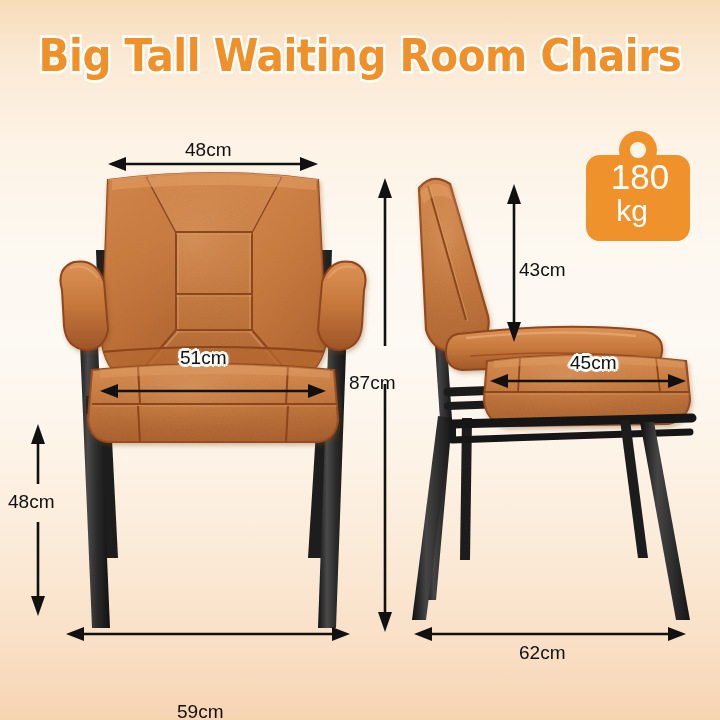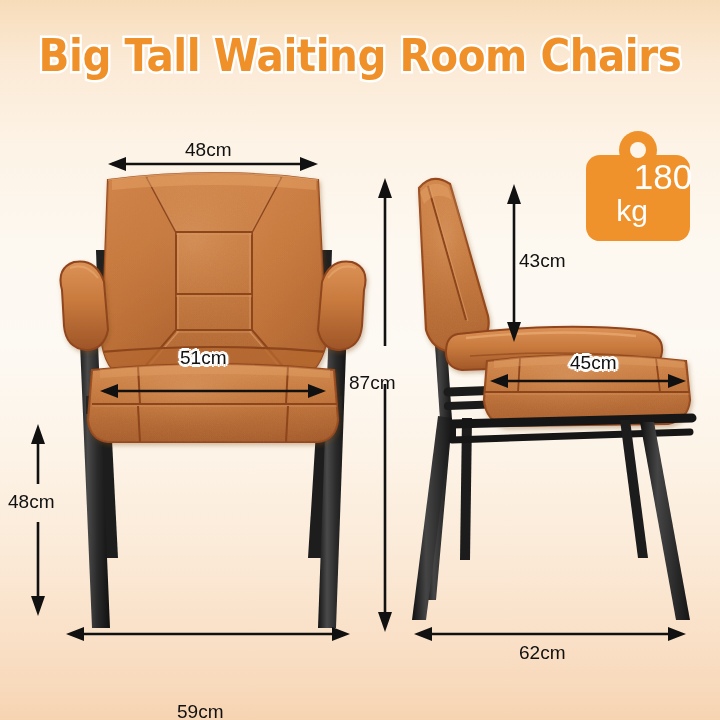--- a/index.html
+++ b/index.html
@@ -46,7 +46,7 @@
   }
   #badge .num{
     position:absolute;left:0;top:28px;width:108px;text-align:center;
-    color:#fff;font-size:35px;line-height:35px;font-weight:normal;padding-left:23px;
+    color:#fff;font-size:35px;line-height:35px;font-weight:normal;
   }
   #badge .unit{
     position:absolute;left:0;top:65px;width:92px;text-align:center;

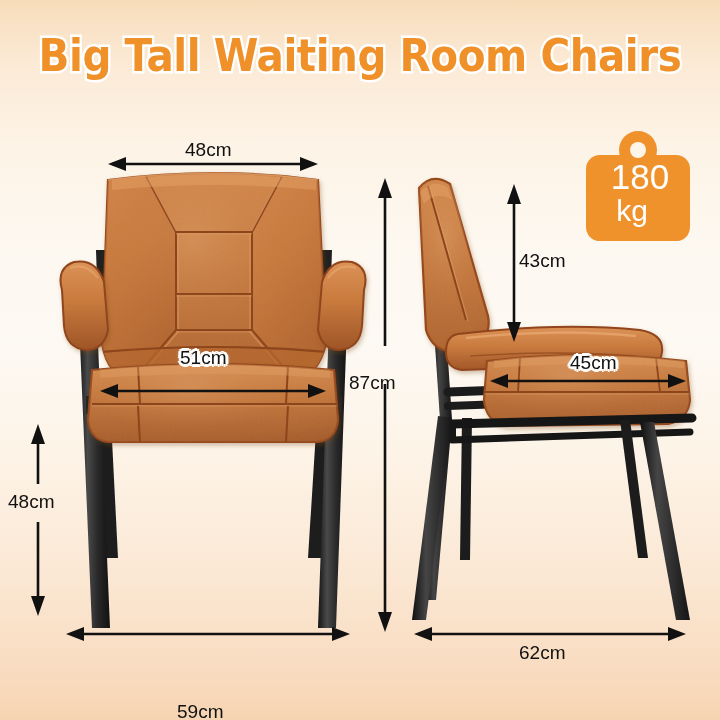--- a/index.html
+++ b/index.html
@@ -72,7 +72,7 @@
   #d87 {left:349px;top:350px;margin-top:19px;}
   #d48h{left:8px;top:488px;}
   #d59 {left:177px;top:658px;margin-top:40px;}
-  #d43 {left:519px;top:247px;text-align:center;}
+  #d43 {left:519px;top:256px;text-align:center;}
   #d45 {left:570px;top:349px;}
   #d62 {left:519px;top:639px;text-align:center;}
 </style>

